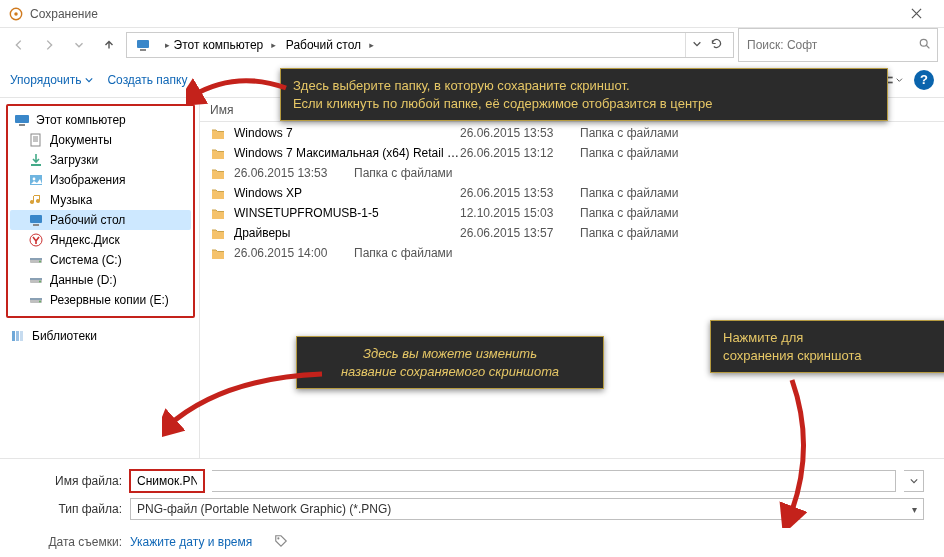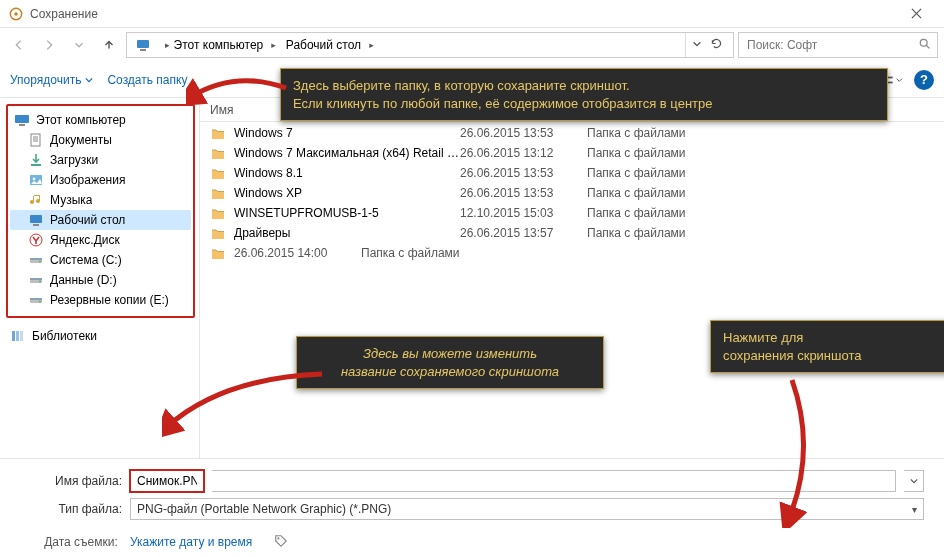--- a/index.html
+++ b/index.html
@@ -78,7 +78,7 @@
     width: 200px; height: 26px;
     border: 1px solid #ccc;
     display: flex; align-items: center;
-    padding: 8px 6px; color: #999;
+    padding: 16px 6px; color: #999;
     gap: 6px;
   }
   .searchbox input {

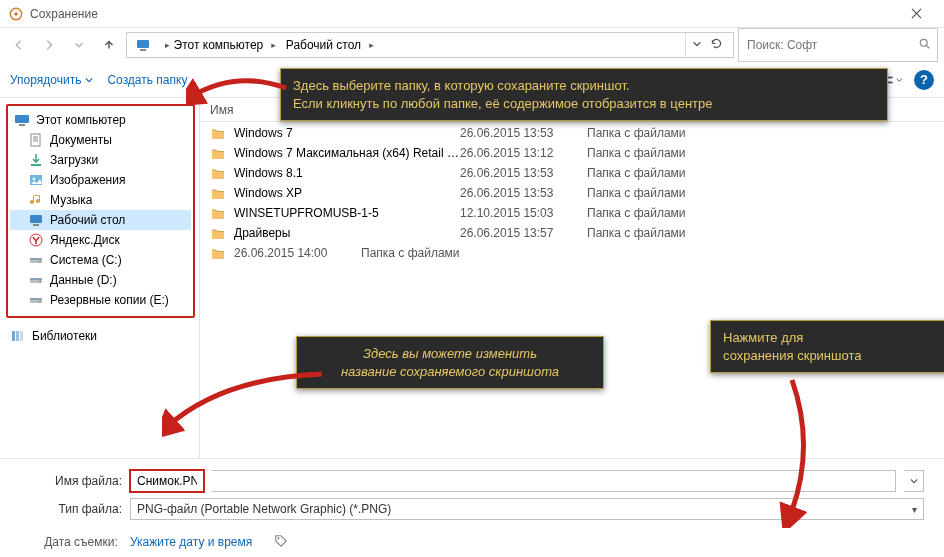--- a/index.html
+++ b/index.html
@@ -147,7 +147,7 @@
   .row .ico { width: 16px; height: 16px; margin-right: 8px; display: inline-flex; align-items: center; justify-content: center; }
   .row .n { flex: 0 0 226px; white-space: nowrap; overflow: hidden; text-overflow: ellipsis; }
   .row .d { flex: 0 0 120px; color: #555; }
-  .row .t { flex: 0 0 140px; color: #555; margin-left: 7px; }
+  .row .t { flex: 0 0 140px; color: #555; }
 
   
   .form {

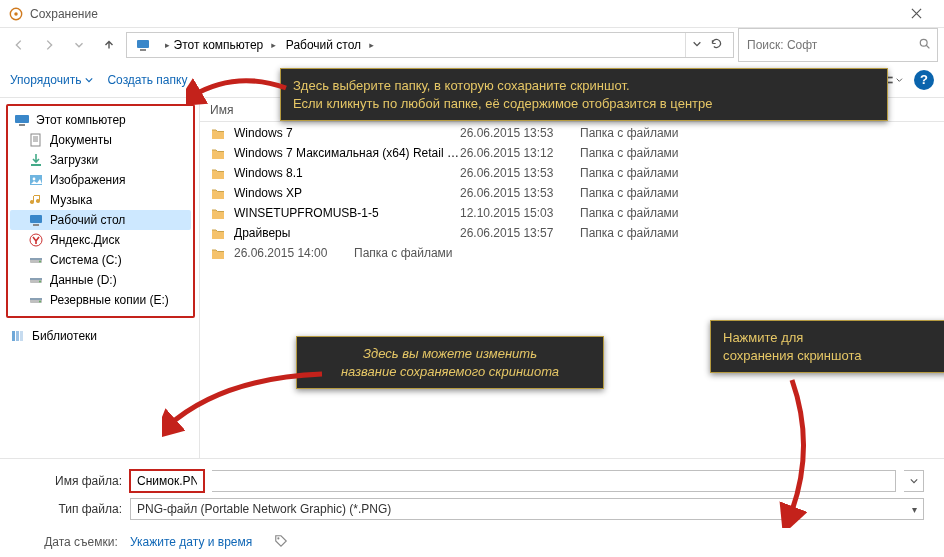--- a/index.html
+++ b/index.html
@@ -439,7 +439,6 @@
               <path d="M2 4h4l1.5 1.5H14" stroke="#caa24a" fill="none"></path>
             </svg>
           </span>
-          <span class="n">Windows 8.1</span>
           <span class="d">26.06.2015 13:53</span>
           <span class="t">Папка с файлами</span>
         </div>

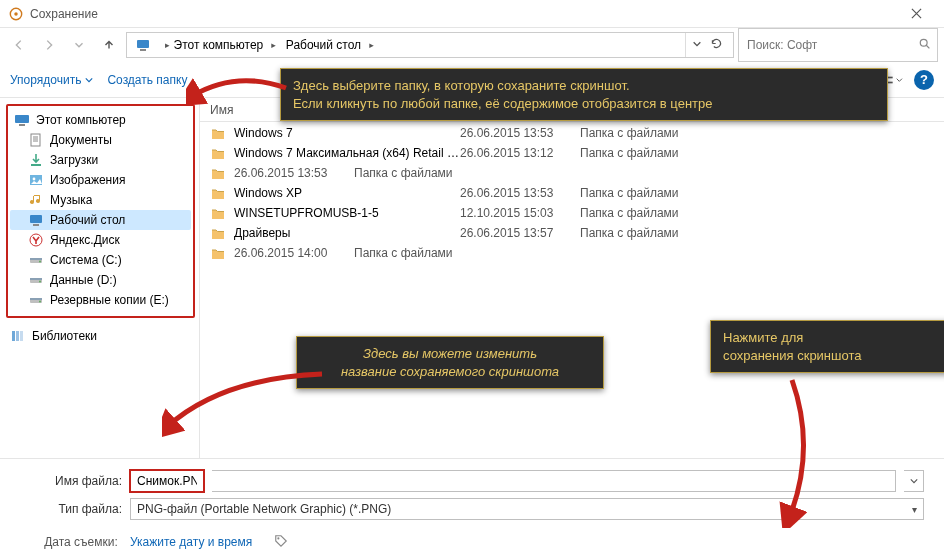--- a/index.html
+++ b/index.html
@@ -165,7 +165,7 @@
   .combo { justify-content: space-between; color: #333; }
   .combo .chev { color: #555; font-size: 10px; }
   .date-row { display: flex; align-items: center; gap: 8px; padding-left: 0; height: 26px; margin-top: 6px; }
-  .date-row .lbl { width: 82px; text-align: center; color: #555; }
+  .date-row .lbl { width: 82px; text-align: right; color: #555; }
   .date-row .lnk { color: #1067b6; }
 
   

